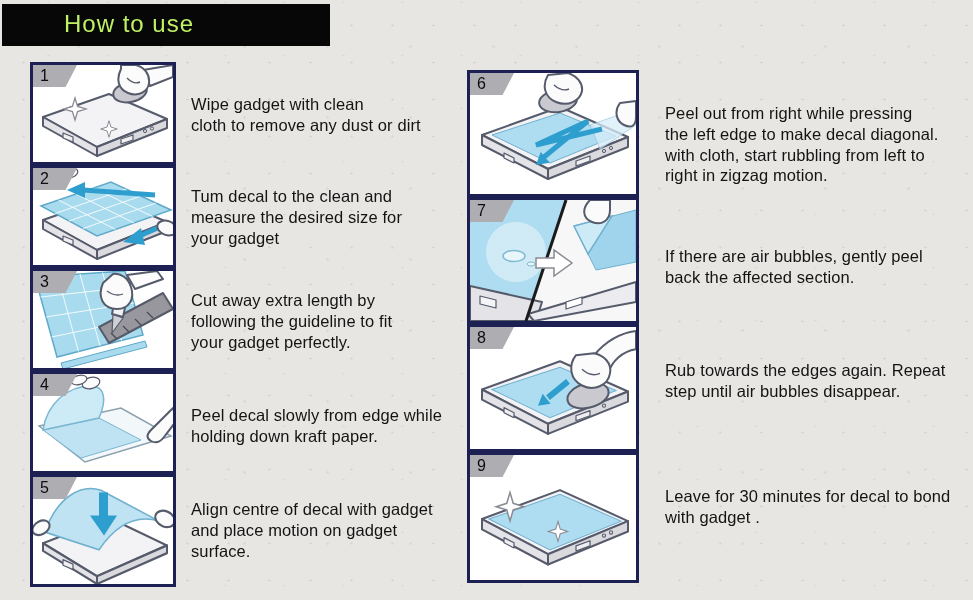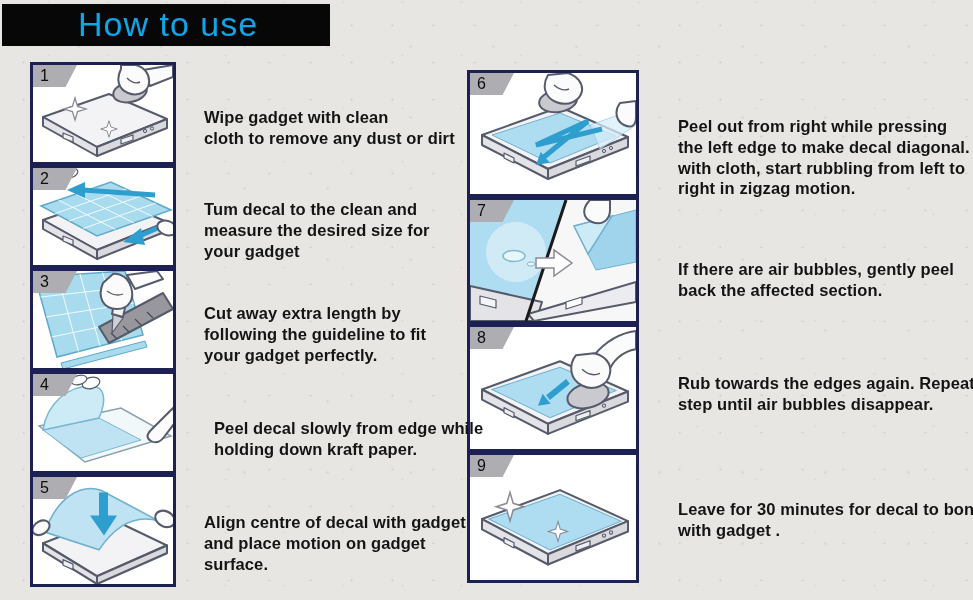--- a/index.html
+++ b/index.html
@@ -19,8 +19,8 @@
     background:#070707;display:flex;align-items:center;
   }
   .banner h1{
-    margin:14px;padding:0 0 2px 62px;color:#0ea5e9;font-weight:400;
-    font-size:34px;letter-spacing:1px;line-height:1;
+    margin:0;padding:0 0 2px 62px;color:#bef264;font-weight:400;
+    font-size:24px;letter-spacing:1px;line-height:1;
   }
   .frame{
     position:absolute;margin:0;background:#ffffff;

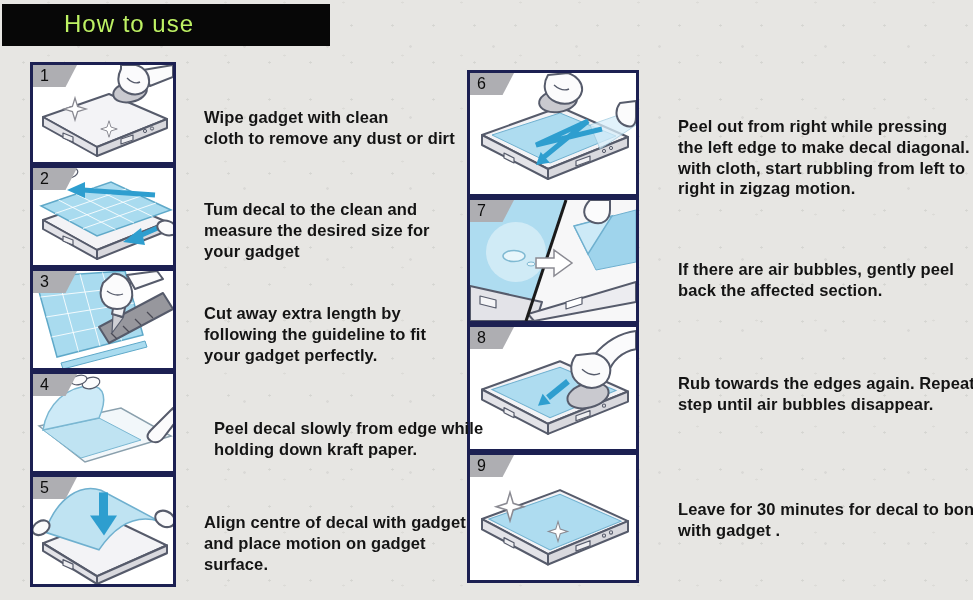--- a/index.html
+++ b/index.html
@@ -34,8 +34,8 @@
     font-size:16px;color:#0d0d0d;
   }
   .cap{
-    position:absolute;margin:16px;color:#141414;font-size:16.5px;
-    line-height:1.26;letter-spacing:.1px;white-space:pre-line;width:320px;font-weight:bold;
+    position:absolute;margin:3px;color:#141414;font-size:16.5px;
+    line-height:1.26;letter-spacing:.1px;white-space:pre-line;width:320px;
   }
   .ol{stroke:#565b6b;stroke-width:2;stroke-linejoin:round;}
   .ol1{stroke:#565b6b;stroke-width:1.2;stroke-linejoin:round;}

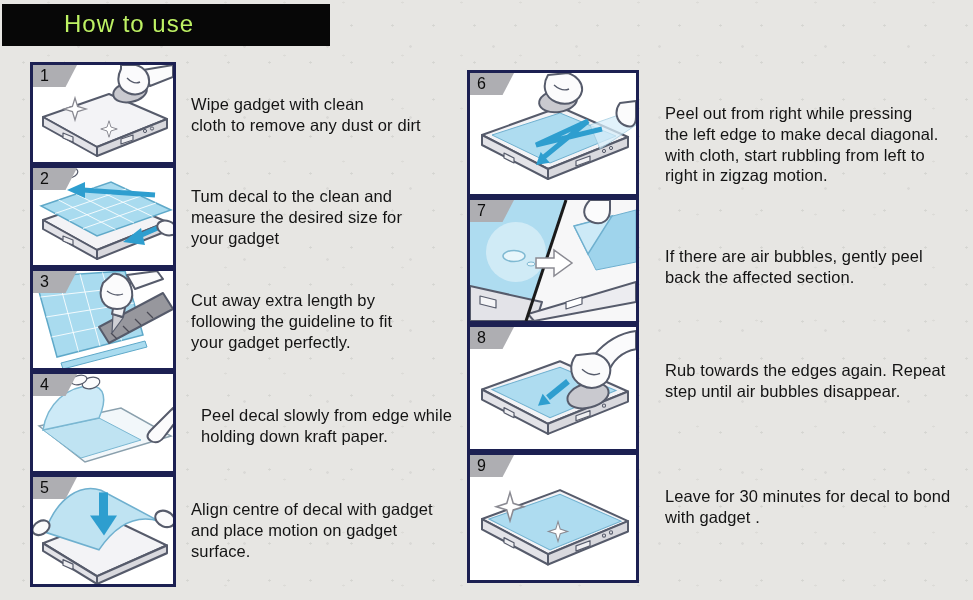--- a/index.html
+++ b/index.html
@@ -246,7 +246,7 @@
   <p class="cap" style="left:188px;top:287px">Cut away extra length by
 following  the guideline to fit
 your gadget perfectly.</p>
-  <p class="cap" style="left:198px;top:402px">Peel decal slowly from edge while
+  <p class="cap" style="left:188px;top:402px">Peel decal slowly from edge while
 holding down kraft paper.</p>
   <p class="cap" style="left:188px;top:496px">Align centre of decal with gadget
 and place motion on gadget

